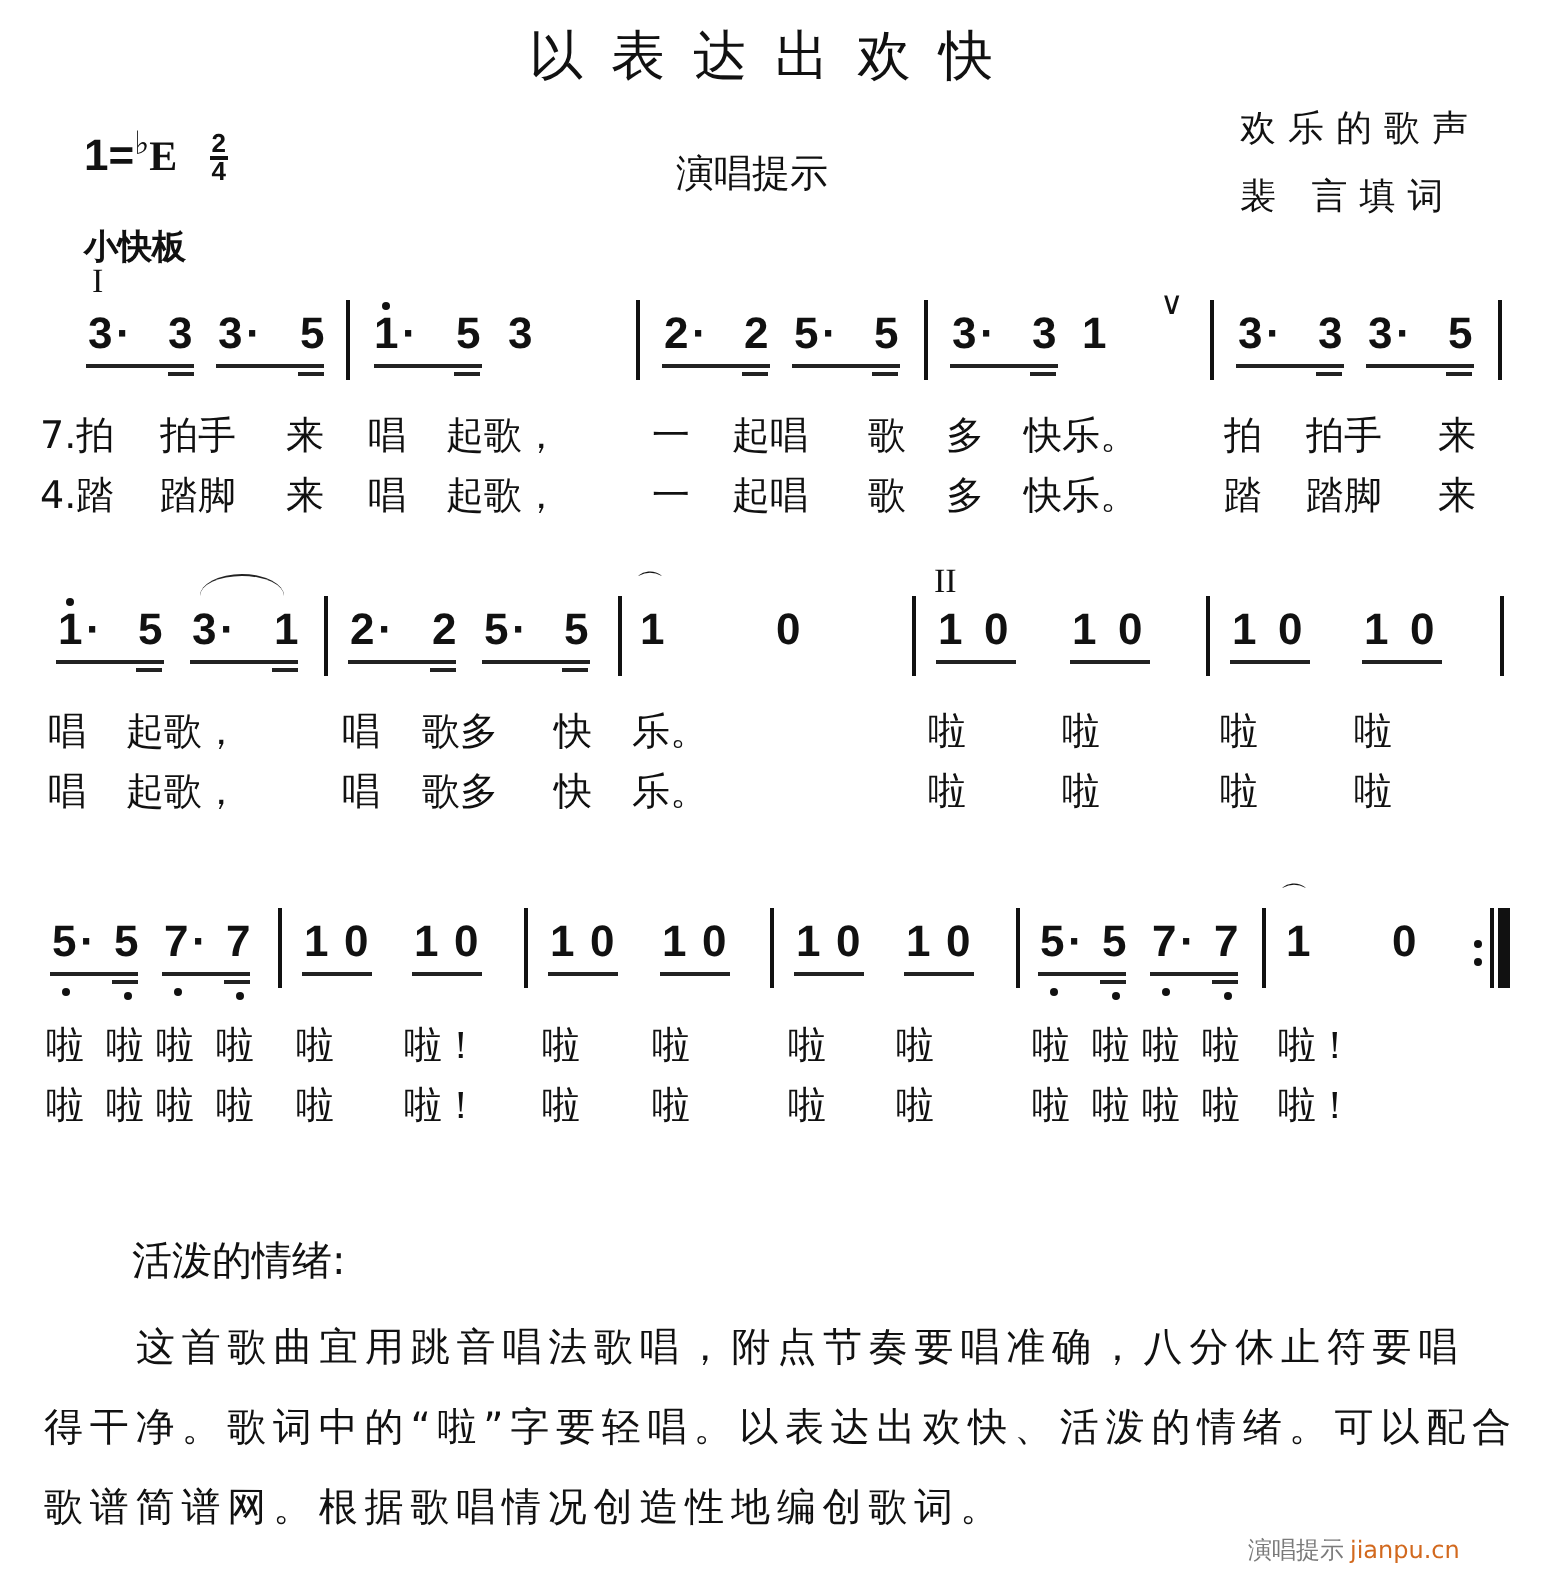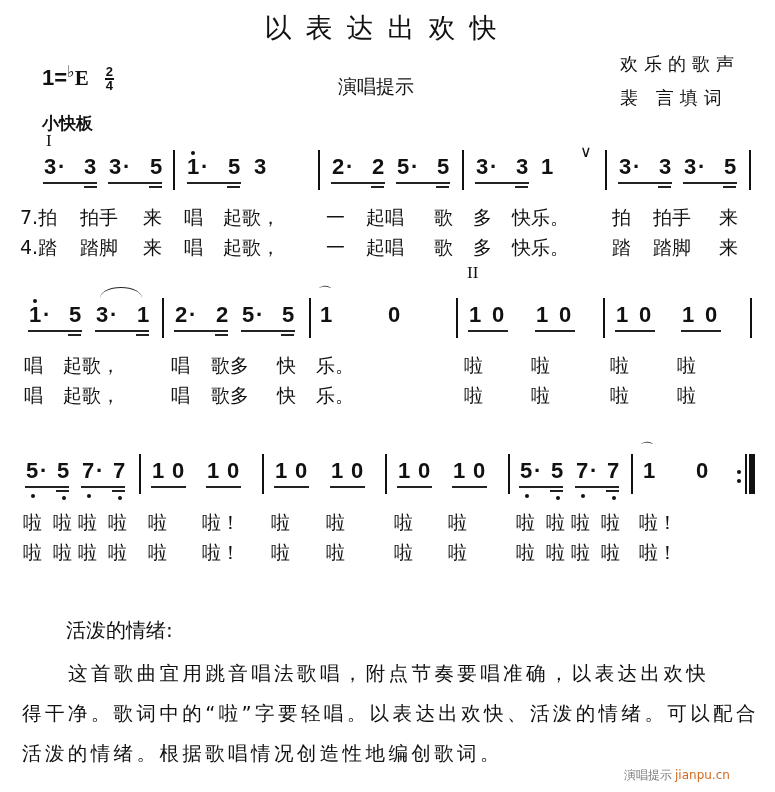--- a/index.html
+++ b/index.html
@@ -143,7 +143,7 @@
   <span class="lyric" style="left:719px;top:235px">来</span>
 </div>
 
-<div class="abs voice-mark" style="left:467px;top:263px">II</div>
+<div class="abs voice-mark" style="left:467px;top:281px">II</div>
 <div class="staff" style="top:296px">
   <div class="hi" style="left:33px;top:3px"></div>
   <span class="note" style="left:29px">1</span>

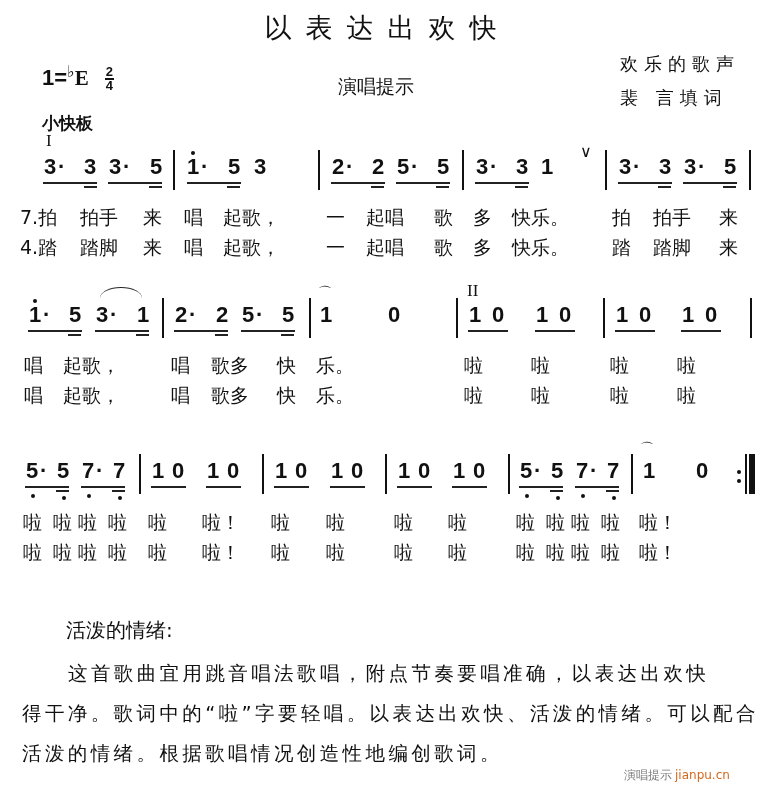--- a/index.html
+++ b/index.html
@@ -314,7 +314,7 @@
 
 <div class="abs tips-head">活泼的情绪:</div>
 <div class="tips">
-  <p style="left:68px;top:660px">这首歌曲宜用跳音唱法歌唱，附点节奏要唱准确，以表达出欢快</p>
+  <p style="left:68px;top:660px">这首歌曲宜用跳音唱法歌唱，附点节奏要唱准确，八分休止符要唱</p>
   <p style="left:22px;top:700px">得干净。歌词中的“啦”字要轻唱。以表达出欢快、活泼的情绪。可以配合</p>
   <p style="left:22px;top:740px">活泼的情绪。根据歌唱情况创造性地编创歌词。</p>
 </div>

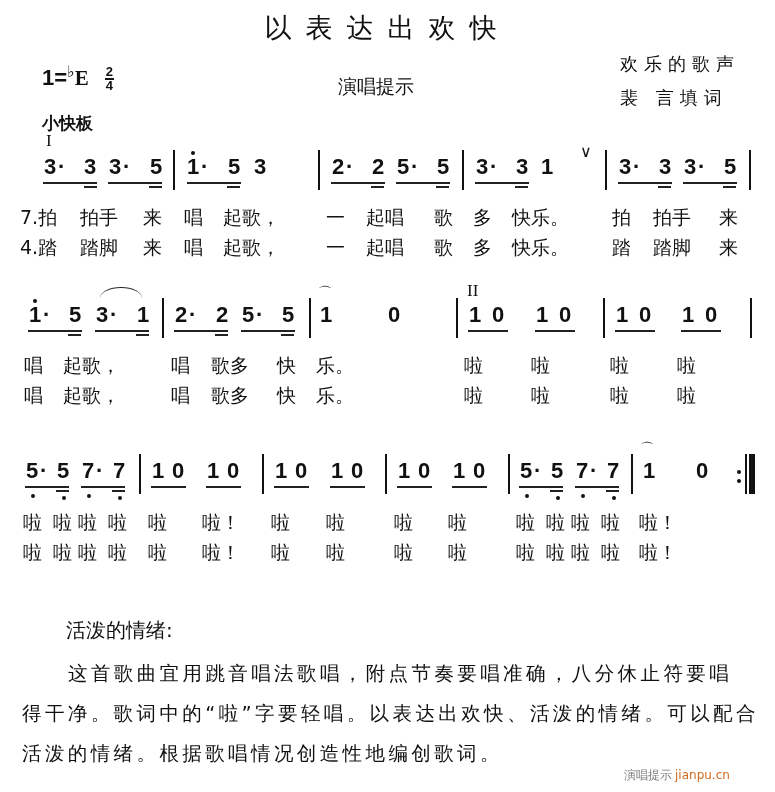--- a/index.html
+++ b/index.html
@@ -316,7 +316,7 @@
 <div class="tips">
   <p style="left:68px;top:660px">这首歌曲宜用跳音唱法歌唱，附点节奏要唱准确，八分休止符要唱</p>
   <p style="left:22px;top:700px">得干净。歌词中的“啦”字要轻唱。以表达出欢快、活泼的情绪。可以配合</p>
-  <p style="left:22px;top:740px">活泼的情绪。根据歌唱情况创造性地编创歌词。</p>
+  <p style="left:22px;top:740px">歌谱简谱网。根据歌唱情况创造性地编创歌词。</p>
 </div>
 
 <div class="abs watermark">

